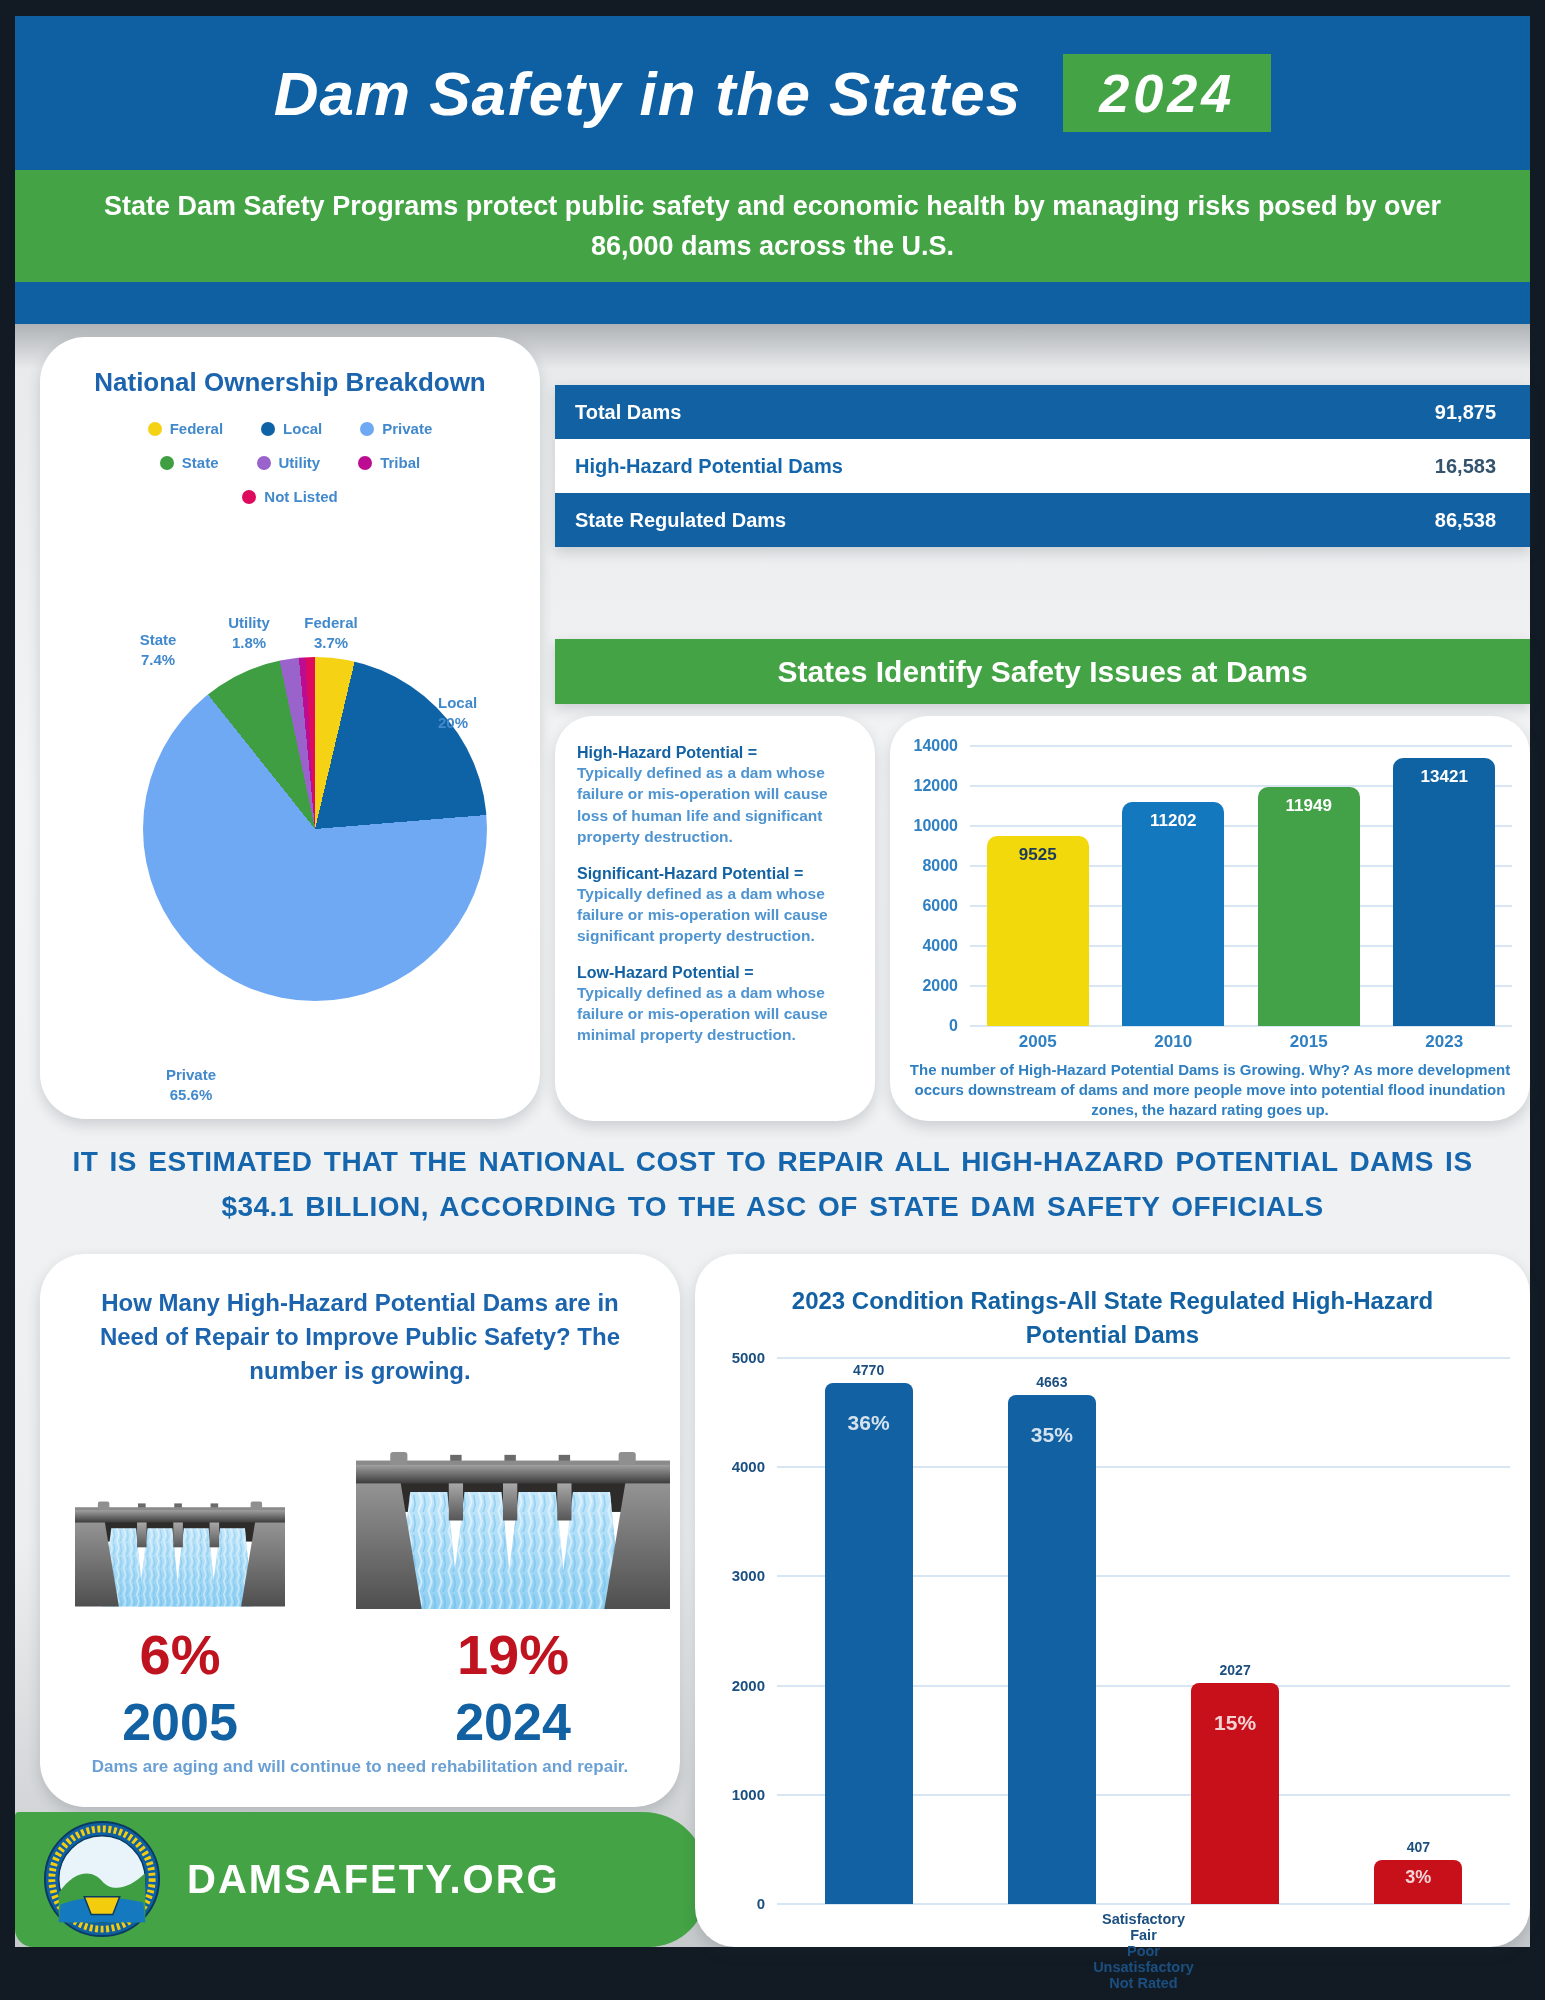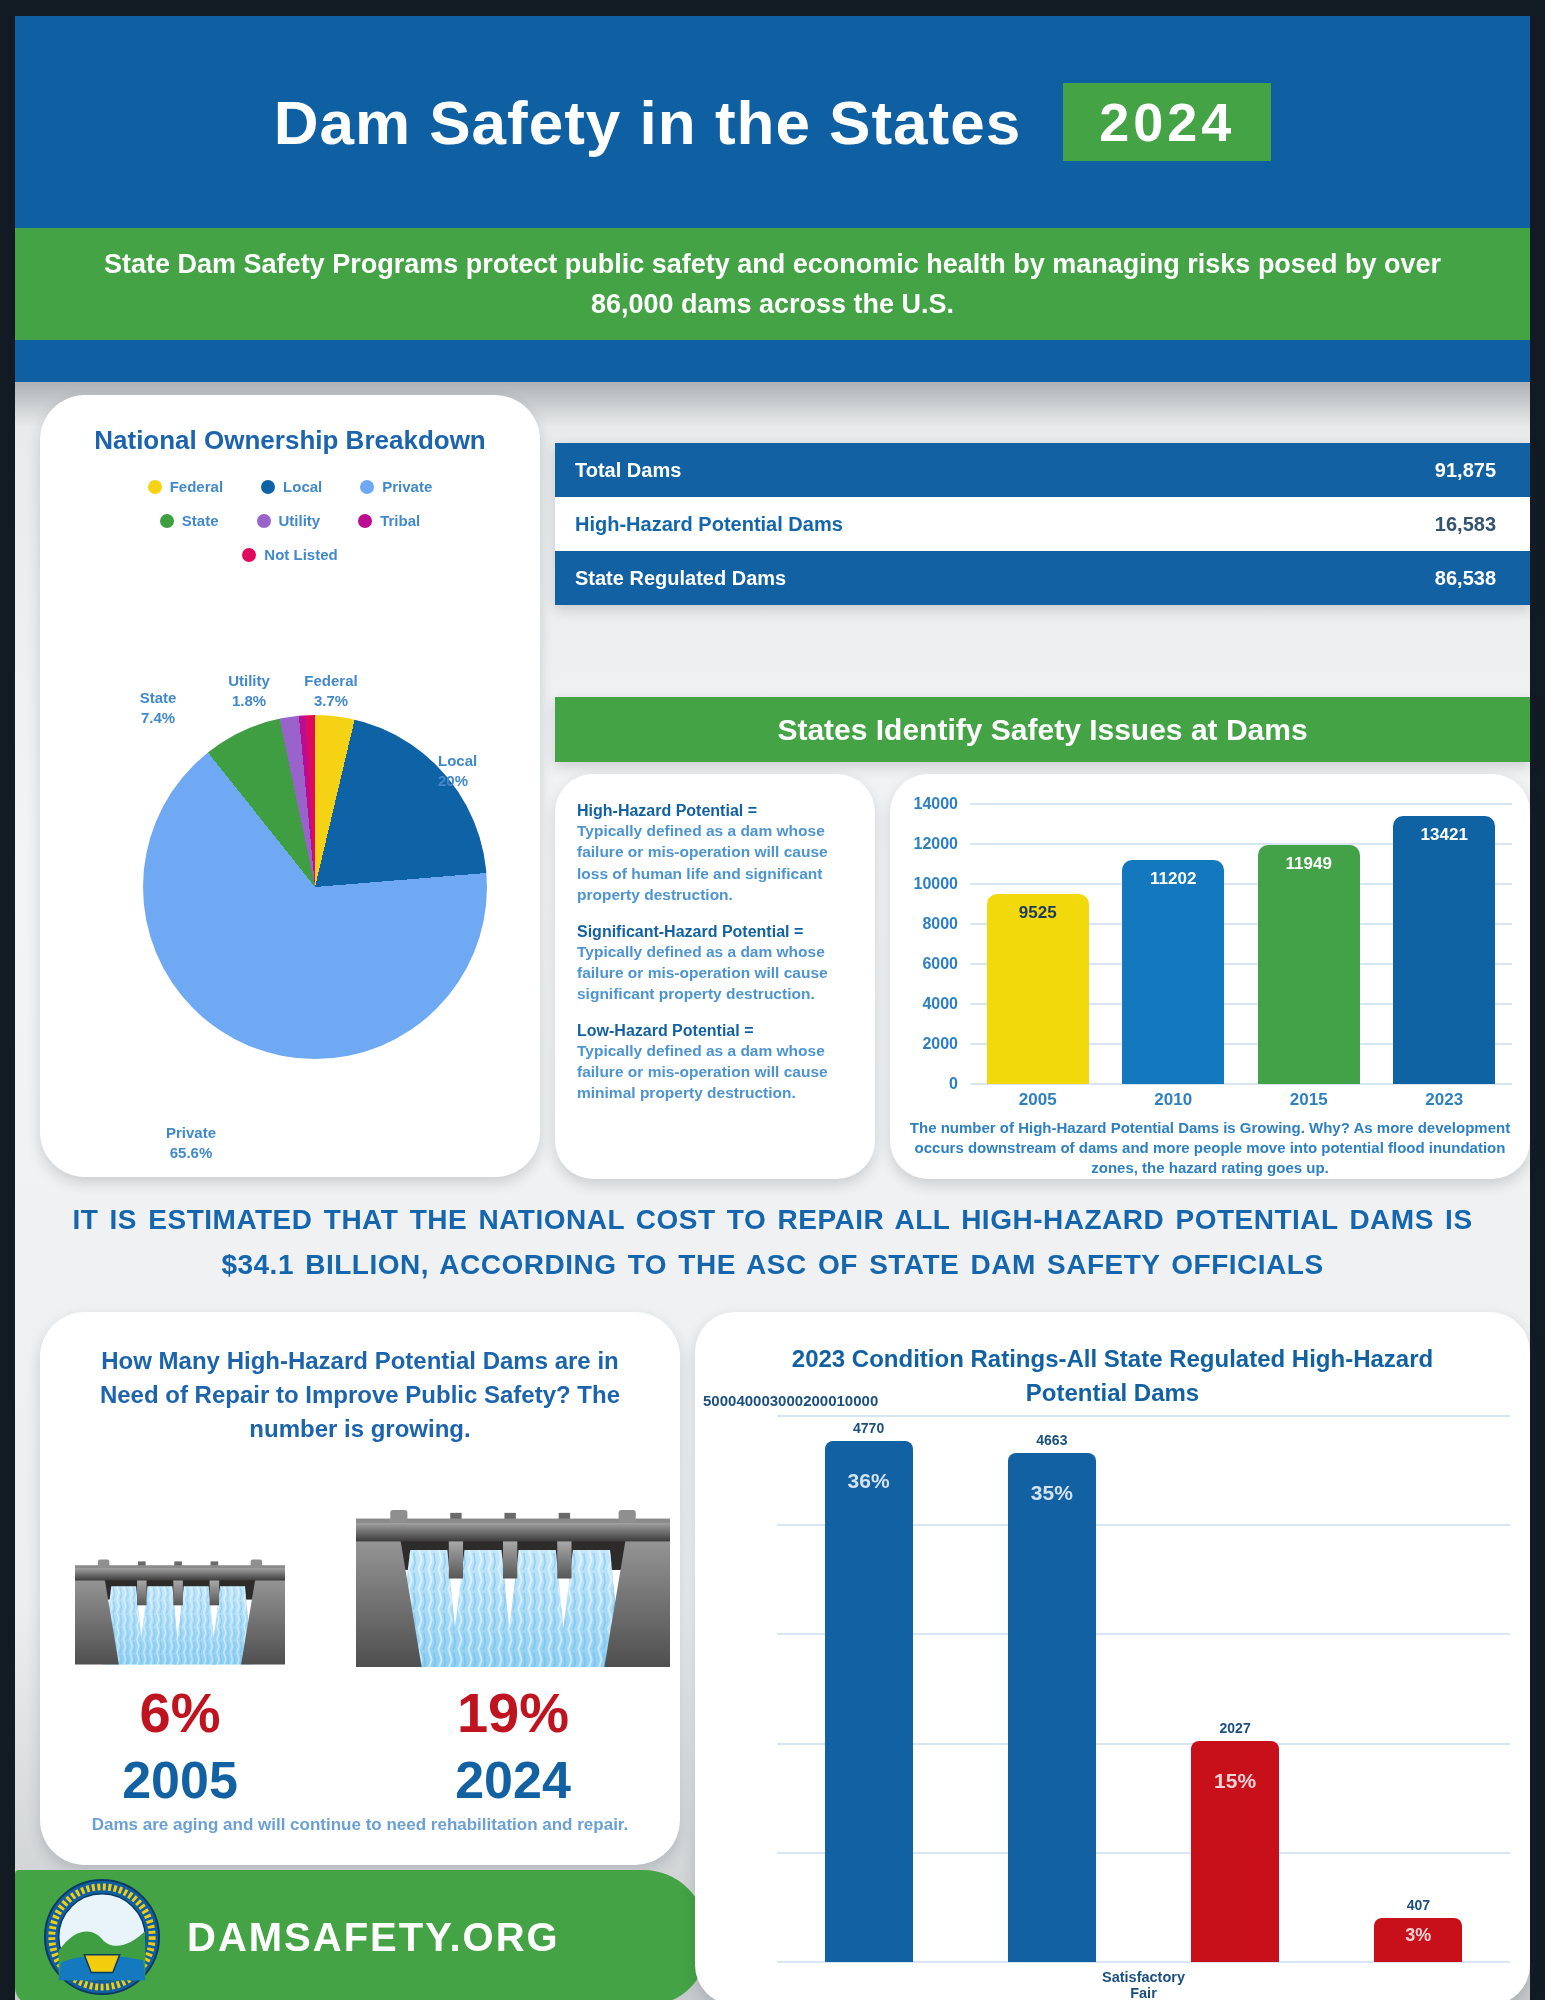--- a/index.html
+++ b/index.html
@@ -8,7 +8,7 @@
   .page { position:relative; width:1545px; height:2000px; background:#121B24; padding:16px 15px 22px 15px; overflow:hidden; }
 
   
-  .header-band { height:212px; background:#0E60A3; display:flex; justify-content:center; }
+  .header-band { height:154px; background:#0E60A3; display:flex; justify-content:center;font-style:italic; }
   .header-row { display:flex; align-items:center; gap:42px; }
   .page-title { color:#FFFFFF; font-size:62px; font-weight:800; letter-spacing:1px; }
   .year-badge { background:#44A345; color:#FFFFFF; font-size:54px; font-weight:800; padding:8px 36px; letter-spacing:4px; }

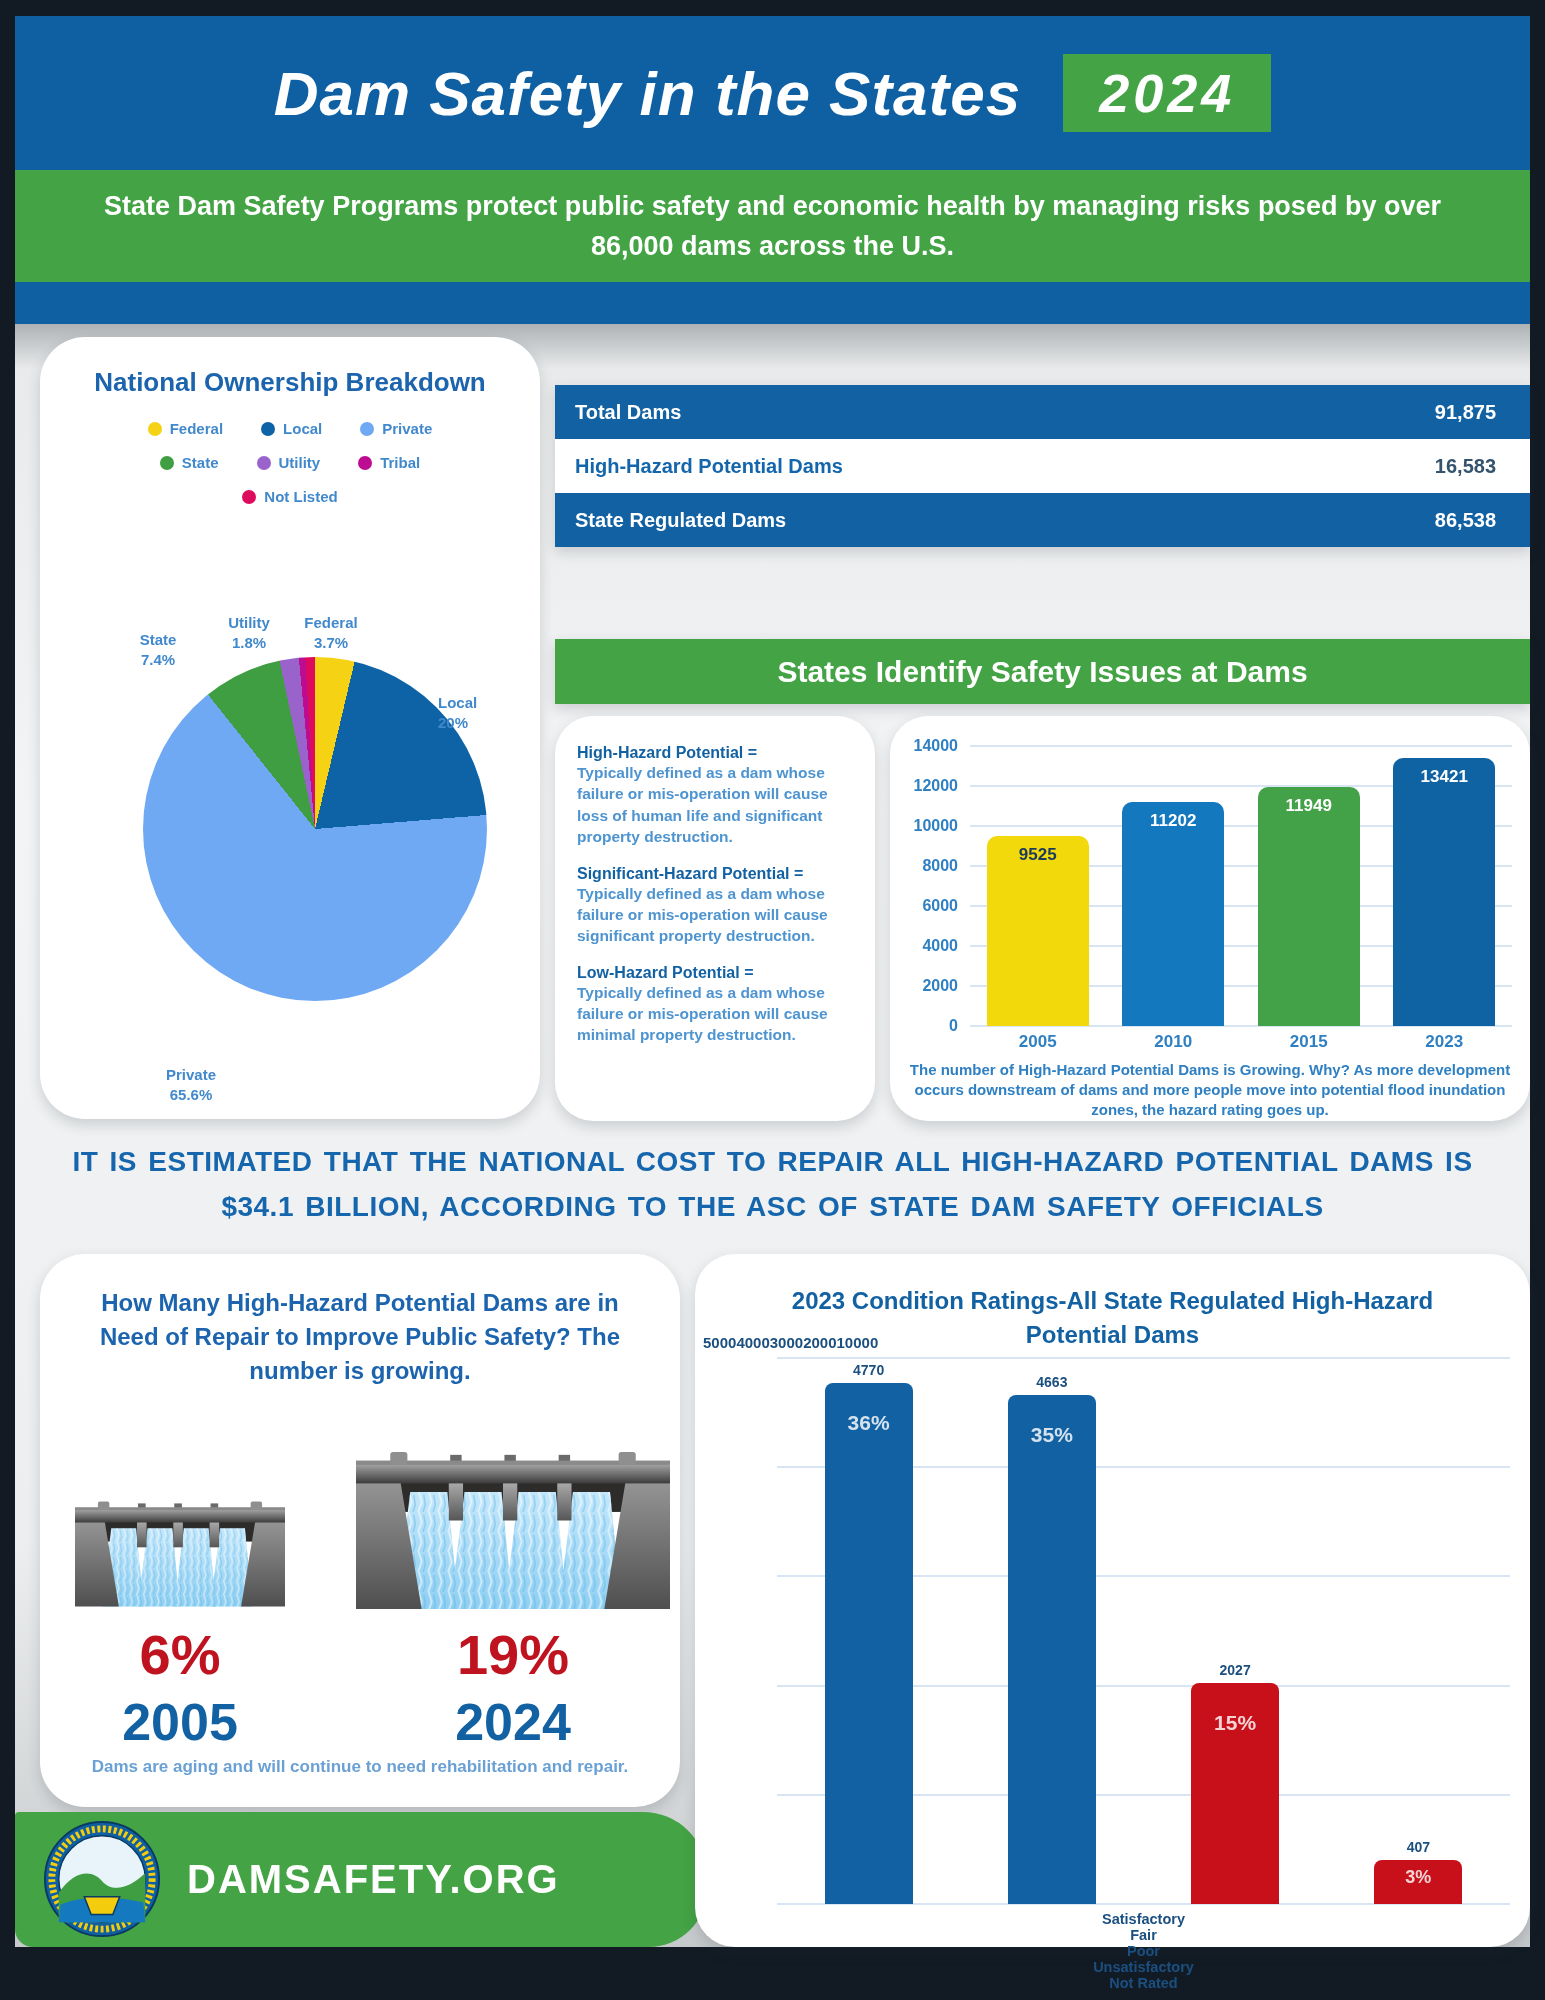--- a/index.html
+++ b/index.html
@@ -104,8 +104,8 @@
   
   .conditions-card { left:680px; top:930px; width:835px; height:693px; border-radius:40px; }
   .cond-title { margin:30px 70px 0 70px; text-align:center; color:#1261A3; font-size:24px; font-weight:800; line-height:1.42; }
-  .cond-yticks { position:absolute; left:8px; top:80px; width:62px; height:564px;
-    display:flex; flex-direction:row; justify-content:space-between; }
+  .cond-yticks { position:absolute; left:8px; top:95px; width:62px; height:564px;
+    display:flex; flex-direction:column; justify-content:space-between; }
   .cond-yticks span { display:block; text-align:right; color:#1B4F80; font-size:15px; font-weight:800; height:18px; line-height:18px; }
   .cond-plot { position:absolute; left:82px; top:104px; width:733px; height:546px; }
   .cond-plot .bar { width:88px; border-radius:8px 8px 0 0; }

